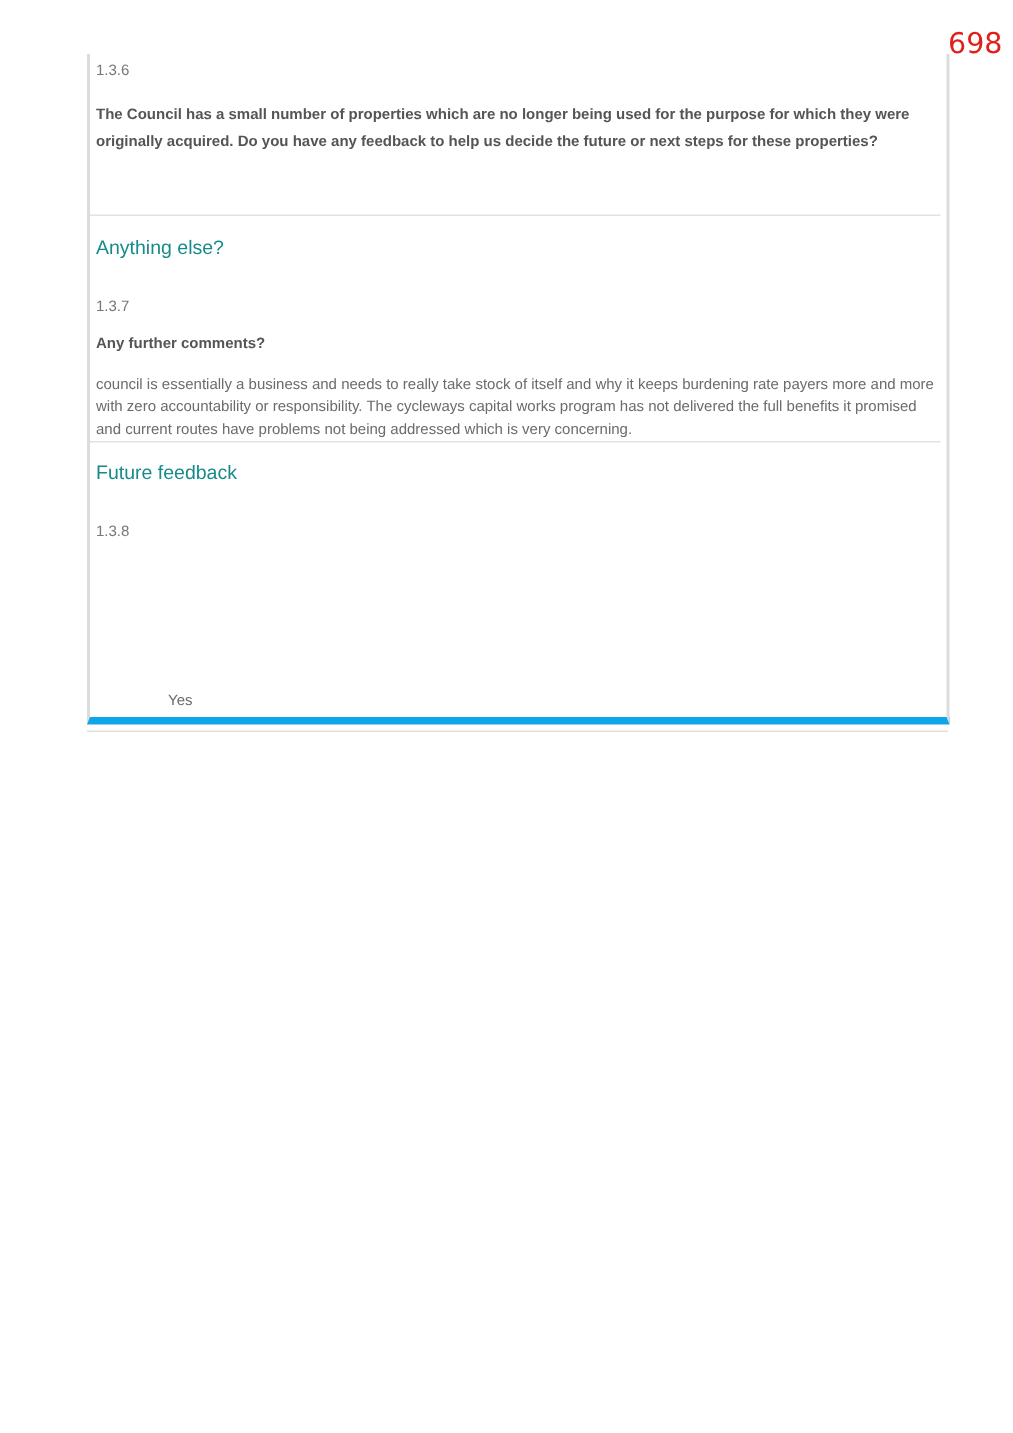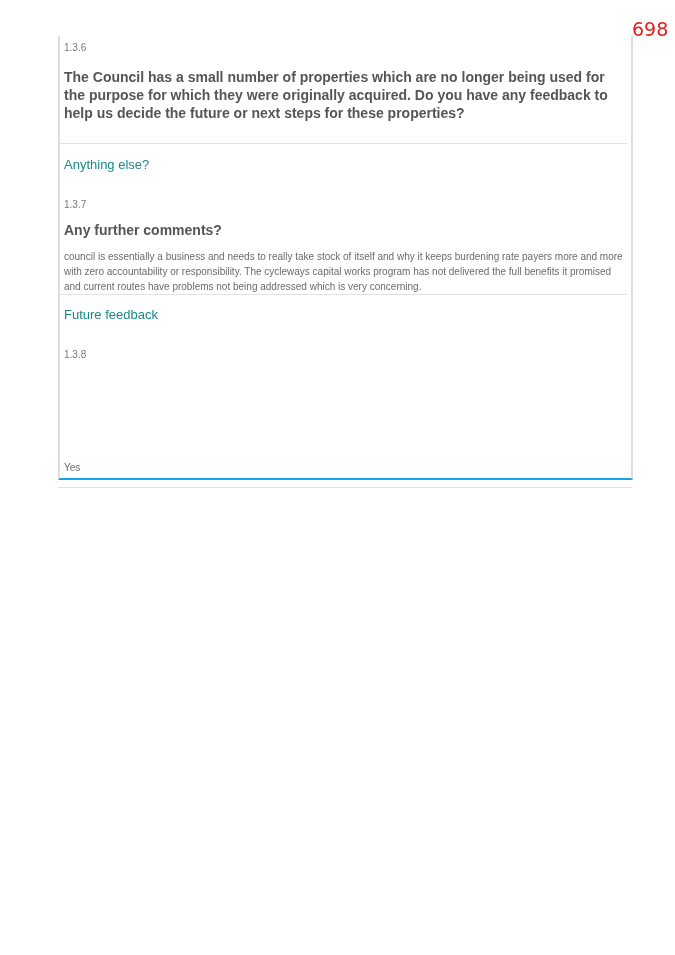--- a/index.html
+++ b/index.html
@@ -8,7 +8,7 @@
   .page-number { position:absolute; top:18px; left:584px; font-size:19px; color:#e0201b;
                  font-family:"DejaVu Sans", sans-serif;margin-left:48px; }
   .card { position:absolute; left:58px; top:36px; width:571px; height:442px;
-          border-left:2px solid #dcdcdc; border-right:2px solid #dcdcdc; border-bottom:2px solid #0ea5e9; }
+          border-left:2px solid #dcdcdc; border-right:2px solid #dcdcdc; border-bottom:5px solid #0ea5e9; }
   .bottom-rule { position:absolute; left:58px; top:487px; width:574px; height:1px; background:#e0e0e0; }
   .txt { position:absolute; left:4px; font-size:10px; line-height:15px; }
   .num { color:#777; }

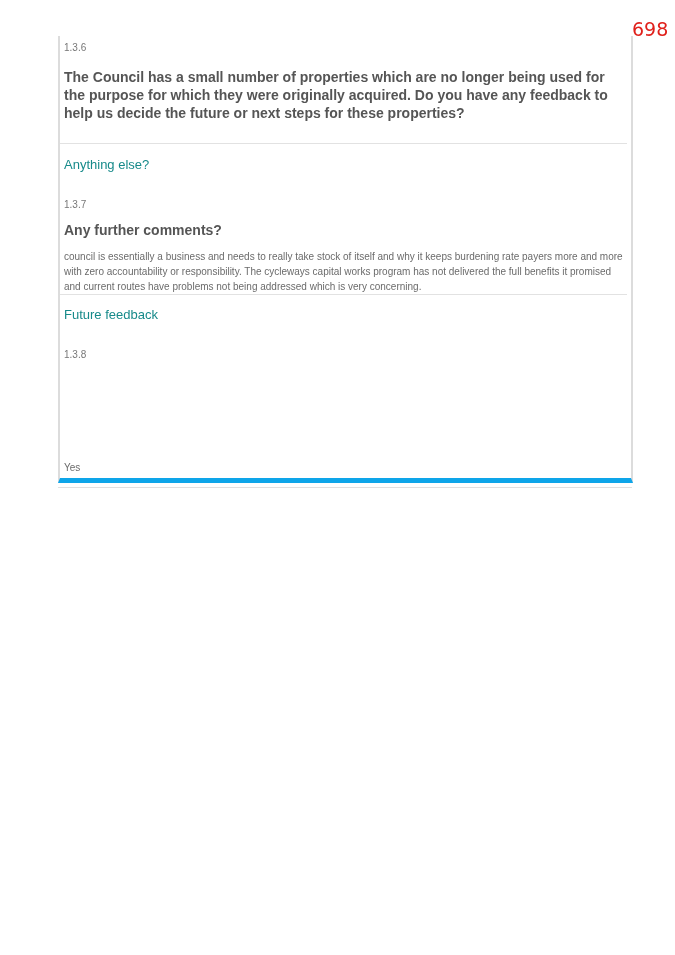--- a/index.html
+++ b/index.html
@@ -12,7 +12,7 @@
   .bottom-rule { position:absolute; left:58px; top:487px; width:574px; height:1px; background:#e0e0e0; }
   .txt { position:absolute; left:4px; font-size:10px; line-height:15px; }
   .num { color:#777; }
-  .q { font-weight:bold; color:#555; font-size:14px; line-height:18px; width:560px; }
+  .q { font-weight:bold; color:#555; font-size:10px; line-height:18px; width:560px; }
   .ans { color:#6b6b6b; width:562px; }
   .section { font-weight:normal; color:#178a8a; font-size:13px; }
   .hr { position:absolute; left:0; width:567px; height:1px; background:#e2e2e2; }

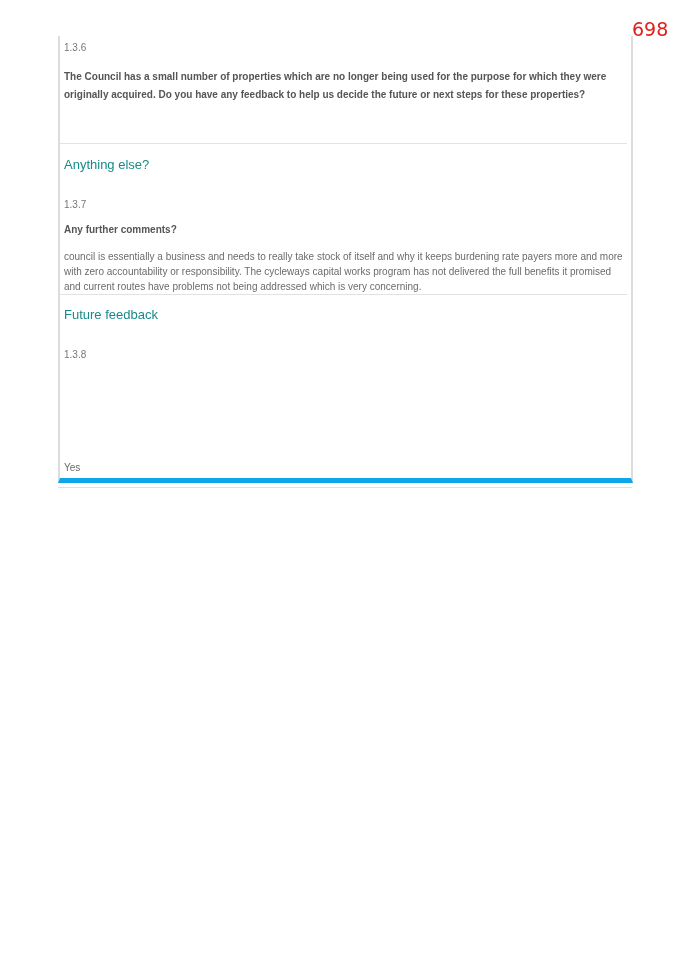--- a/index.html
+++ b/index.html
@@ -37,7 +37,7 @@
 
   <div class="txt section" style="top:271px;">Future feedback</div>
   <div class="txt num" style="top:311px;">1.3.8</div>
-  <div class="txt ans" style="top:424px;">Yes</div>
+  <div class="txt ans" style="top:424px;margin-left:48px;">Yes</div>
 </div>
 
 <div class="bottom-rule"></div>

